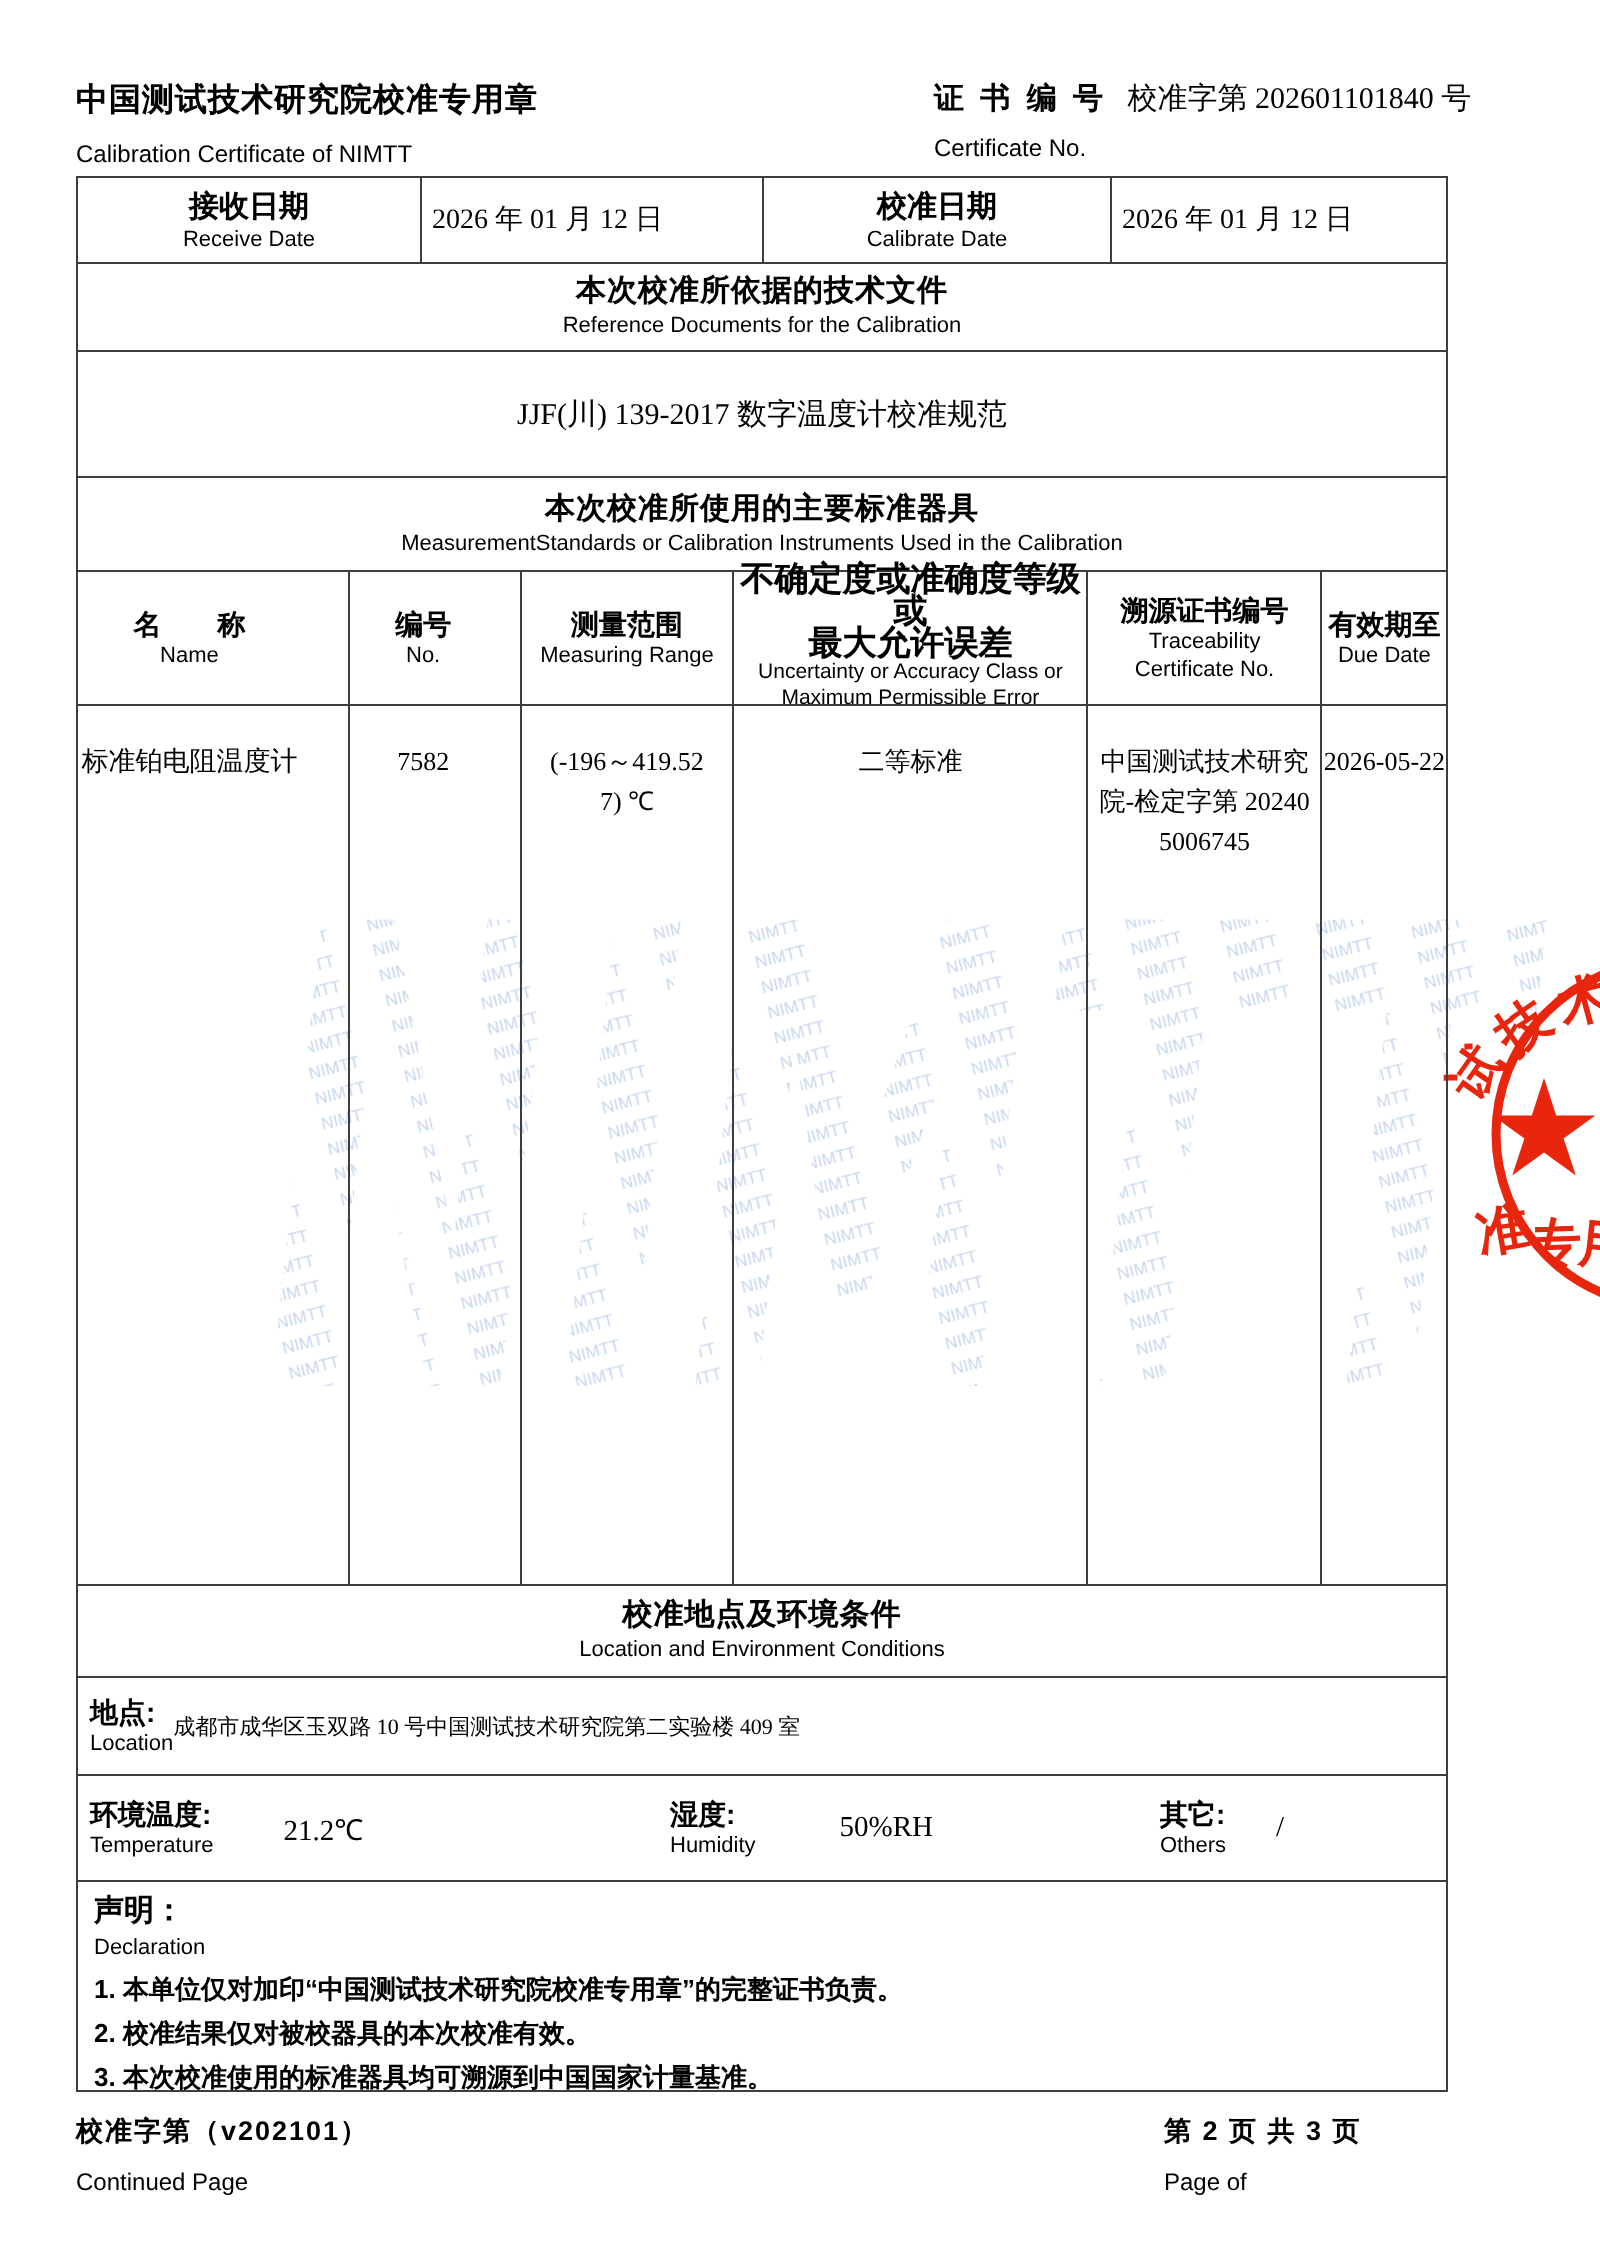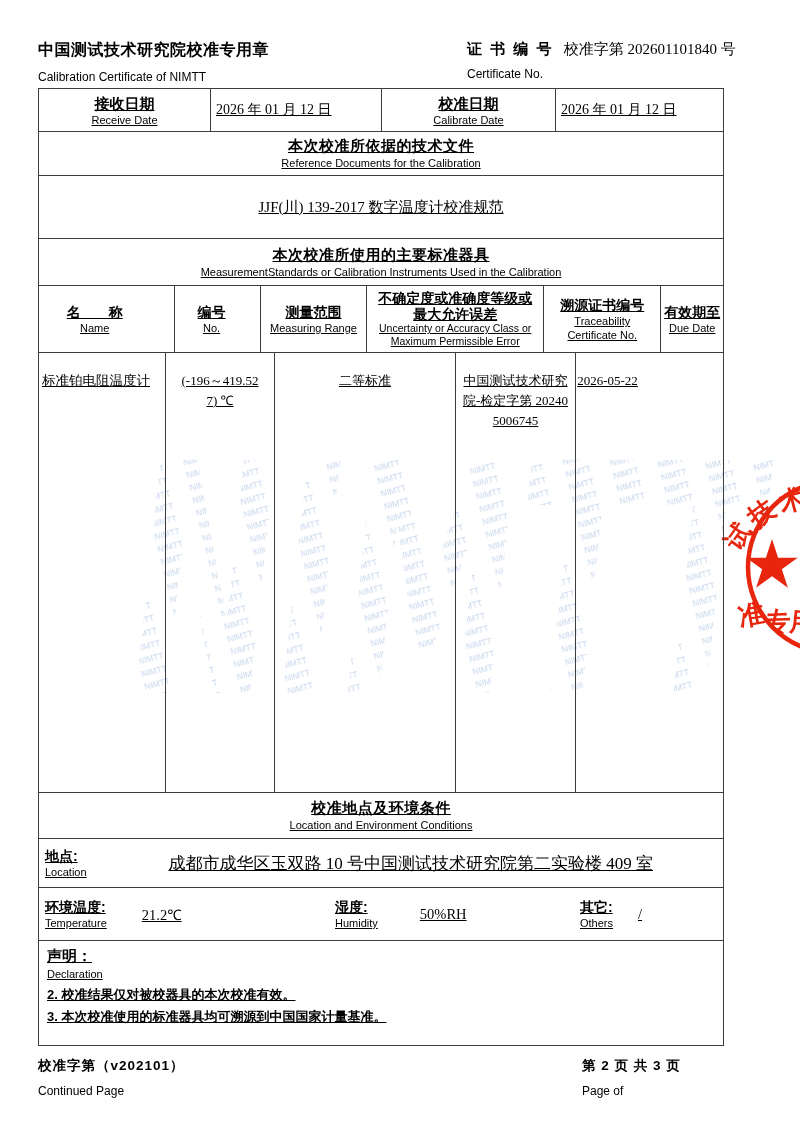--- a/index.html
+++ b/index.html
@@ -23,7 +23,7 @@
   
   .main-box {
     position:absolute; left:38px; top:88px; width:686px; height:958px;
-    border:1.5px solid #3d3d3d; background:transparent;text-decoration:underline;
+    border:1.5px solid #3d3d3d; background:transparent;
   }
   .sect { width:100%; border-top:1px solid #3d3d3d; }
   .sect.first { border-top:none; }

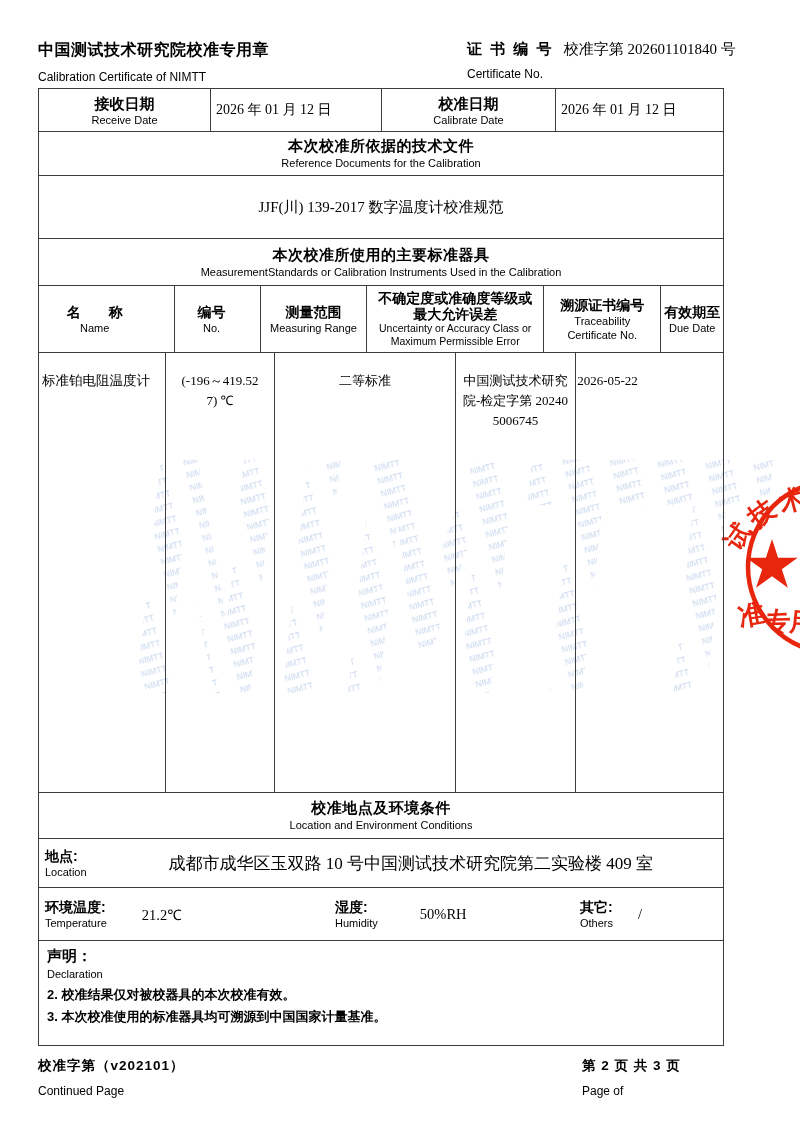--- a/index.html
+++ b/index.html
@@ -58,7 +58,7 @@
   .cw1{width:114px;} .cw2{width:75px;margin-left:24px;} .cw3{width:109px;margin-left:12px;} .cw4{width:181px;} .cw5{width:120px;} .cw6{width:64px;text-align:right;}
   .inst-colhead .icell { justify-content:center; }
   .ch-cn { font-size:14px; font-weight:bold; line-height:18px; }
-  .ch-cn-sm { font-size:14px; font-weight:bold; line-height:16px; }
+  .ch-cn-sm { font-size:17px; font-weight:bold; line-height:16px; }
   .ch-en { font-size:11px; line-height:14px; }
   .ch-en-sm { font-size:10.5px; line-height:13px; }
   .inst-data .icell { justify-content:flex-start; padding-top:18px; font-family:"Liberation Serif", serif; font-size:13px; line-height:20px; }

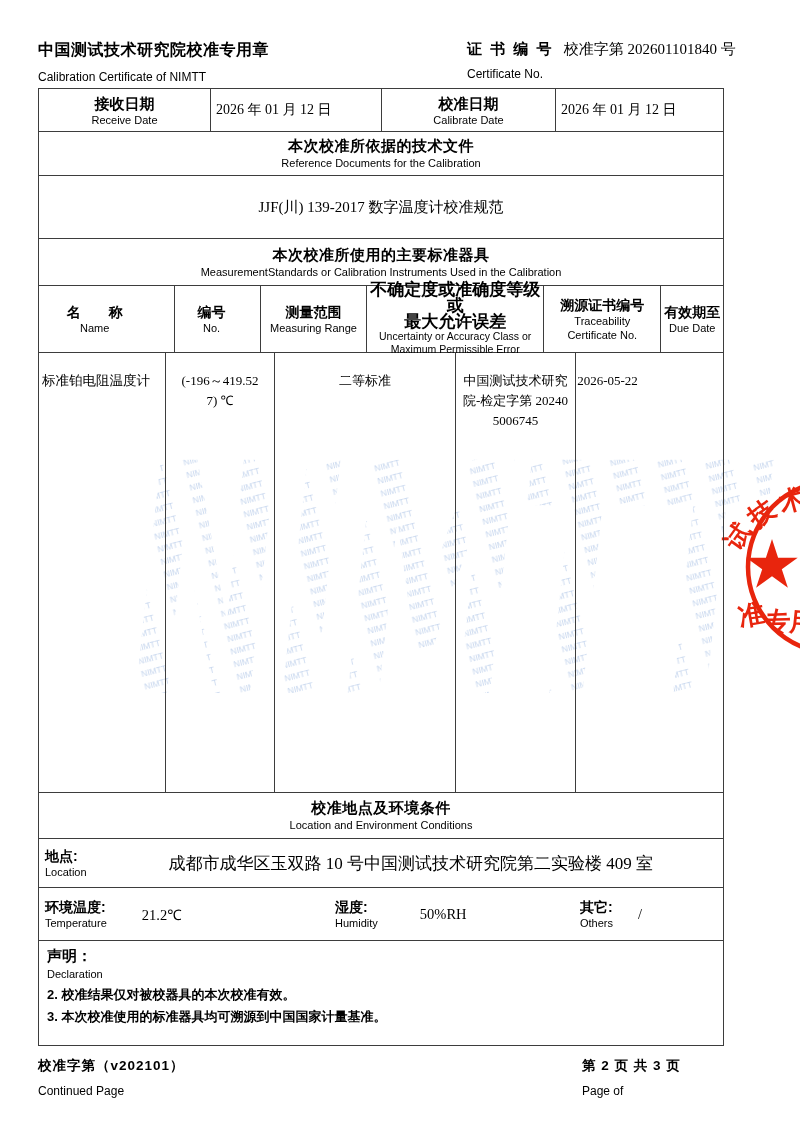--- a/index.html
+++ b/index.html
@@ -193,6 +193,7 @@
 
     <div class="sect col-row inst-data">
       <div class="icell cw1 cell-name">标准铂电阻温度计</div>
+      <div class="icell cw2">7582</div>
       <div class="icell cw3">
         <div>(-196～419.52</div>
         <div>7) ℃</div>

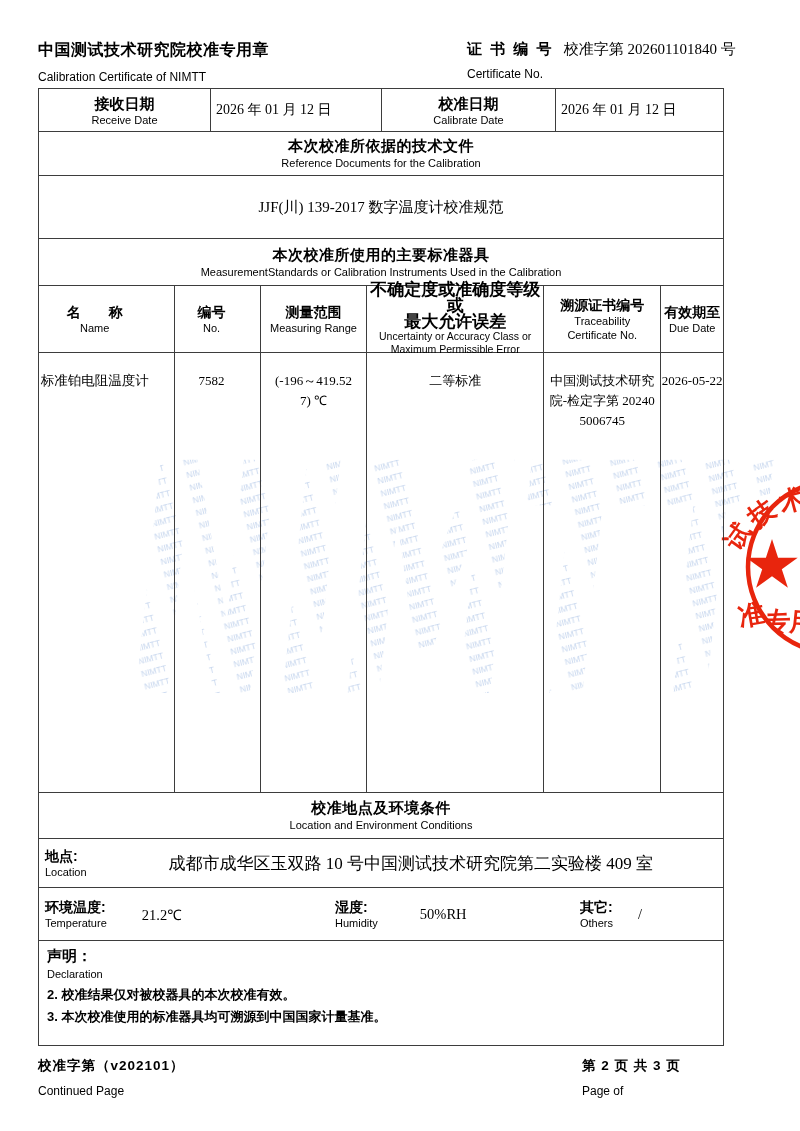--- a/index.html
+++ b/index.html
@@ -70,7 +70,7 @@
   .label-blk { padding-left:6px; }
   .lb-cn { font-size:14px; font-weight:bold; line-height:18px; }
   .lb-en { font-size:11px; line-height:14px; }
-  .loc-value { flex:1; text-align:right; font-size:17px; padding-right:70px; }
+  .loc-value { flex:1; text-align:left; font-size:11px; padding-right:70px; }
   .env-row { height:53px; display:flex; align-items:center; }
   .env-g1 { width:290px; display:flex; align-items:center; }
   .env-g2 { width:245px; display:flex; align-items:center; }

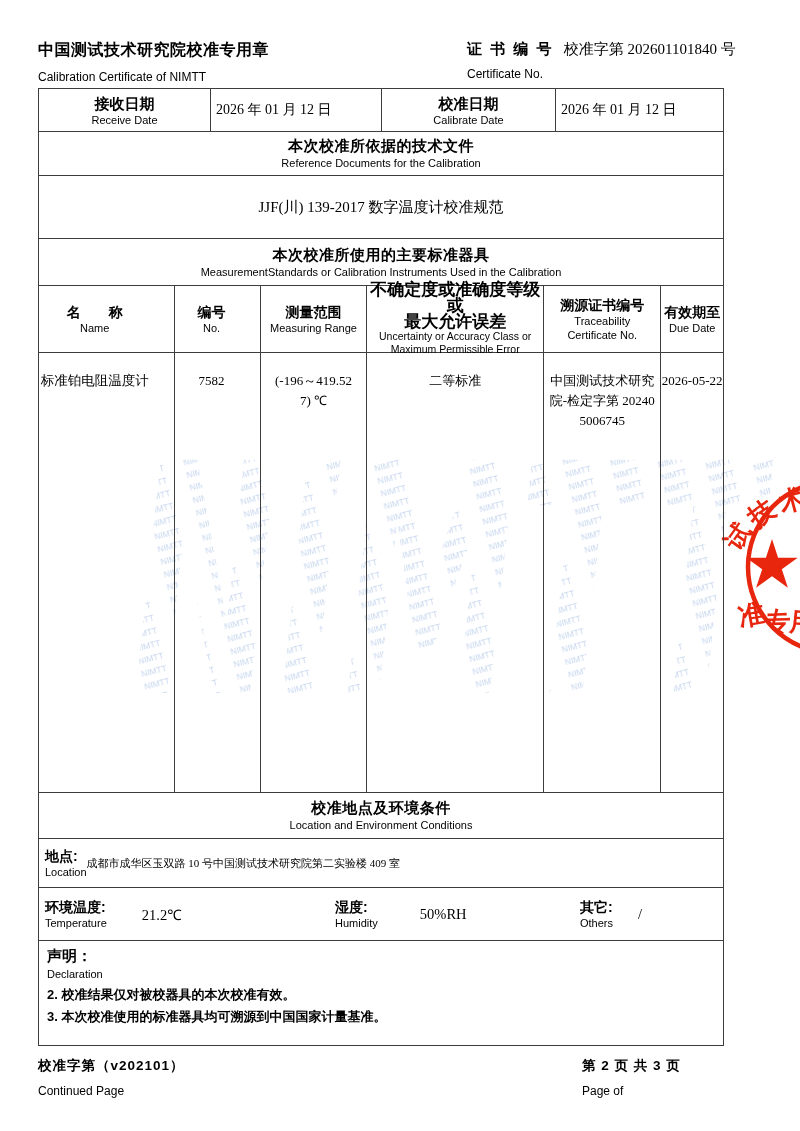--- a/index.html
+++ b/index.html
@@ -247,6 +247,7 @@
     <div class="sect decl">
       <div class="decl-cn">声明：</div>
       <div class="decl-en">Declaration</div>
+      <div class="decl-item">1. 本单位仅对加印“中国测试技术研究院校准专用章”的完整证书负责。</div>
       <div class="decl-item">2. 校准结果仅对被校器具的本次校准有效。</div>
       <div class="decl-item">3. 本次校准使用的标准器具均可溯源到中国国家计量基准。</div>
     </div>

